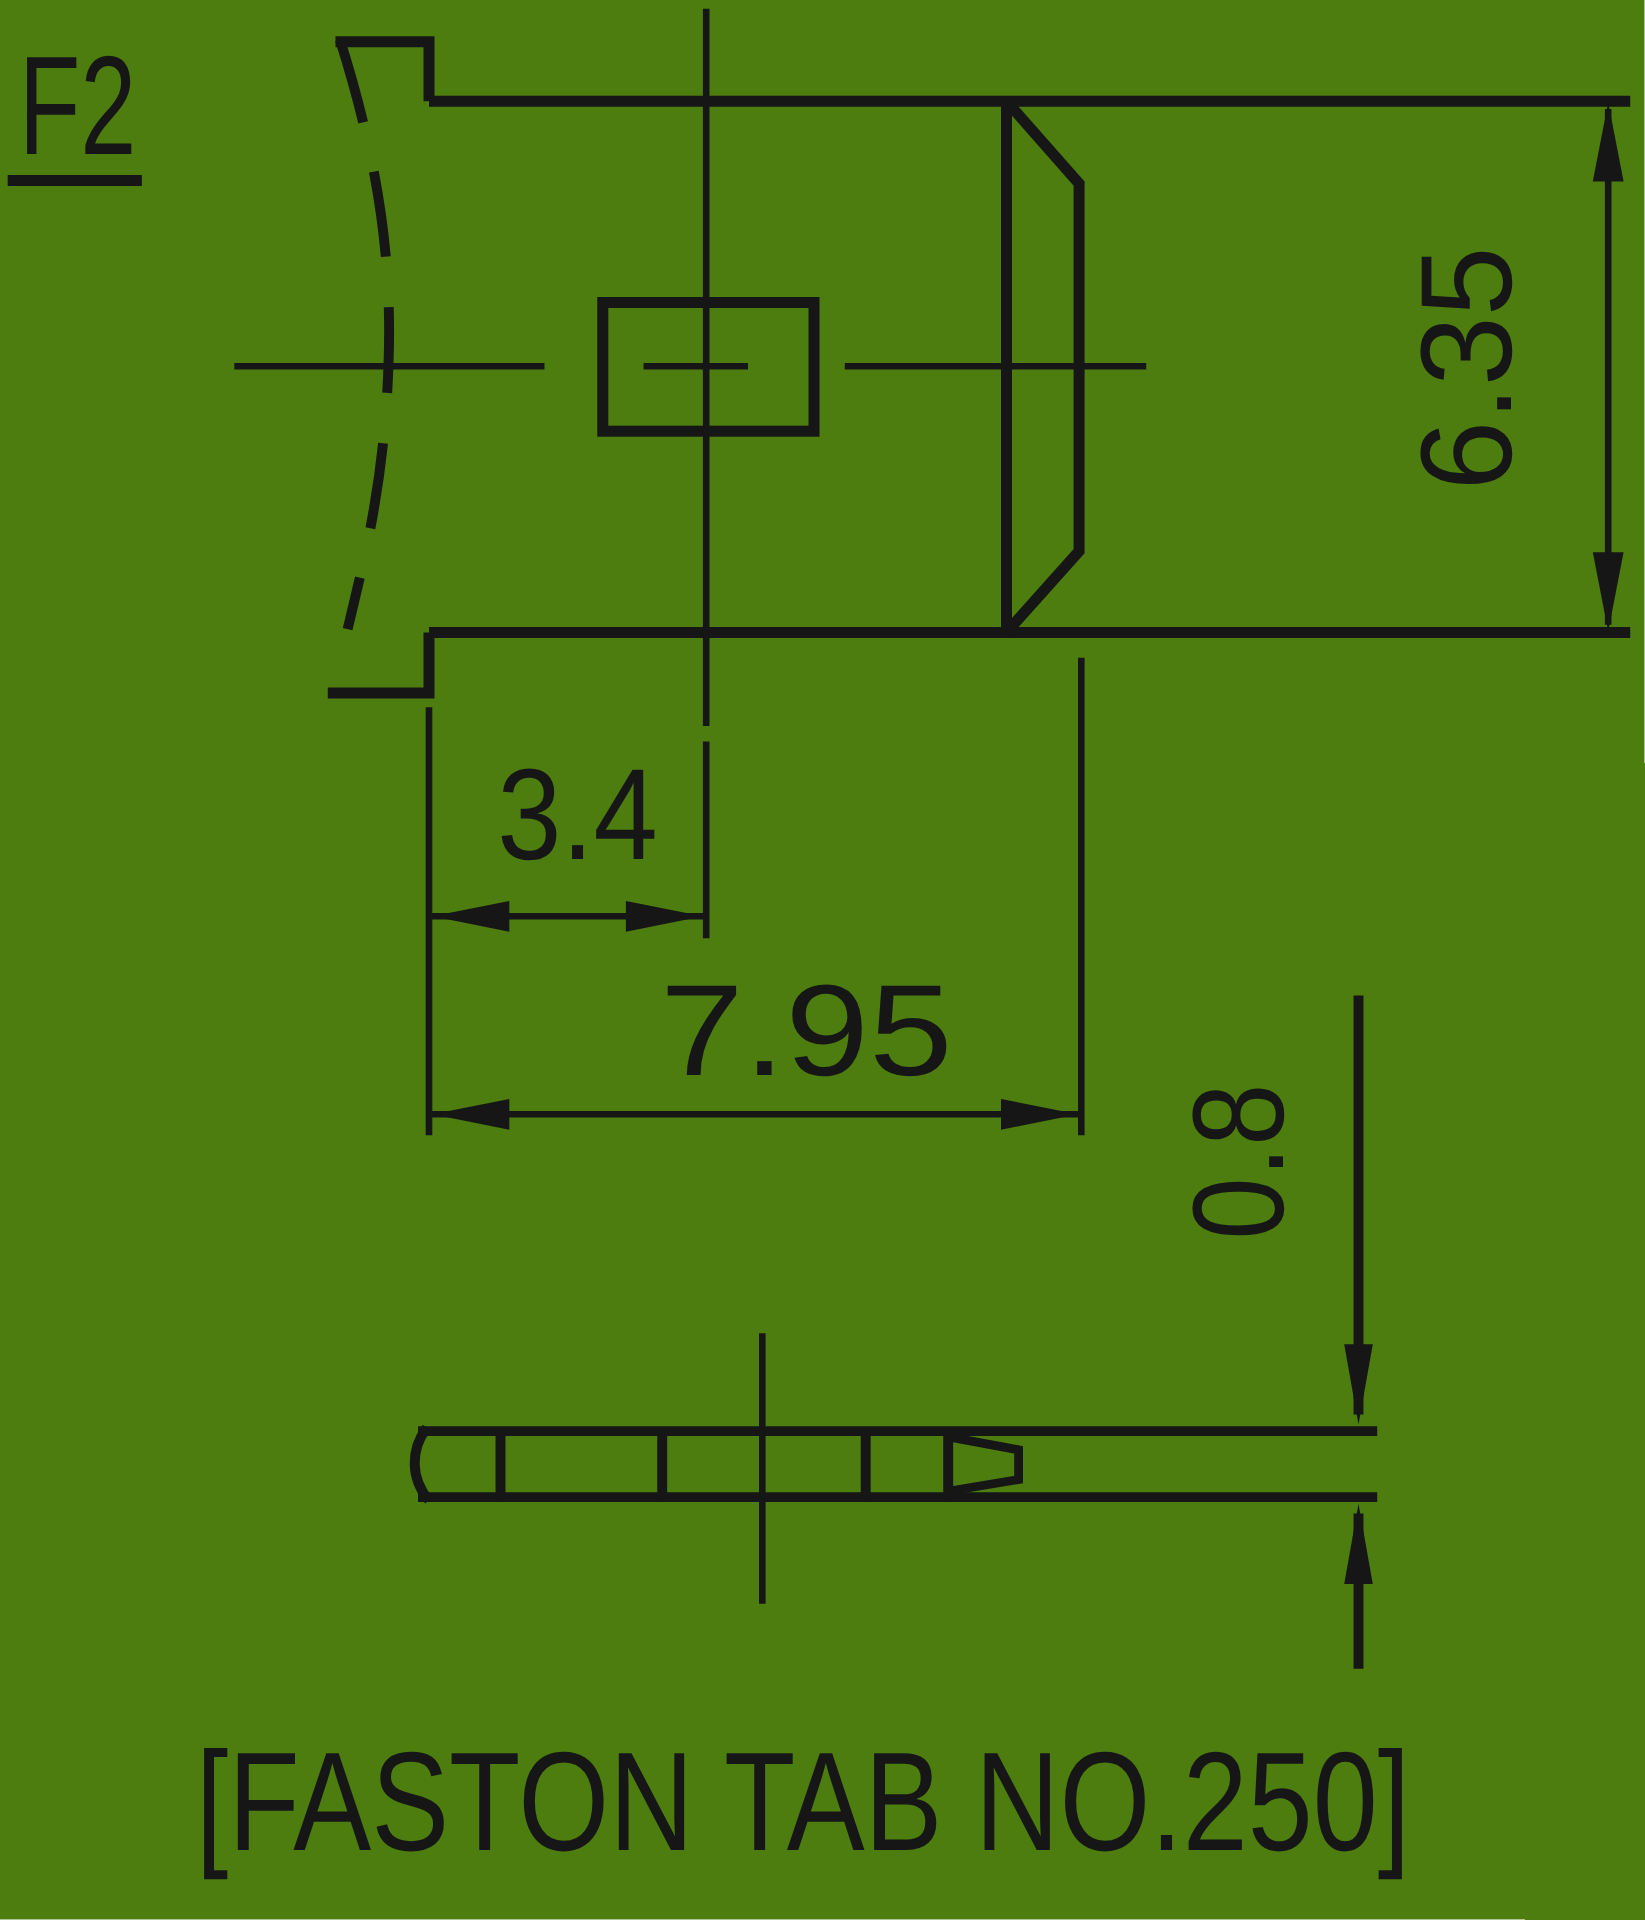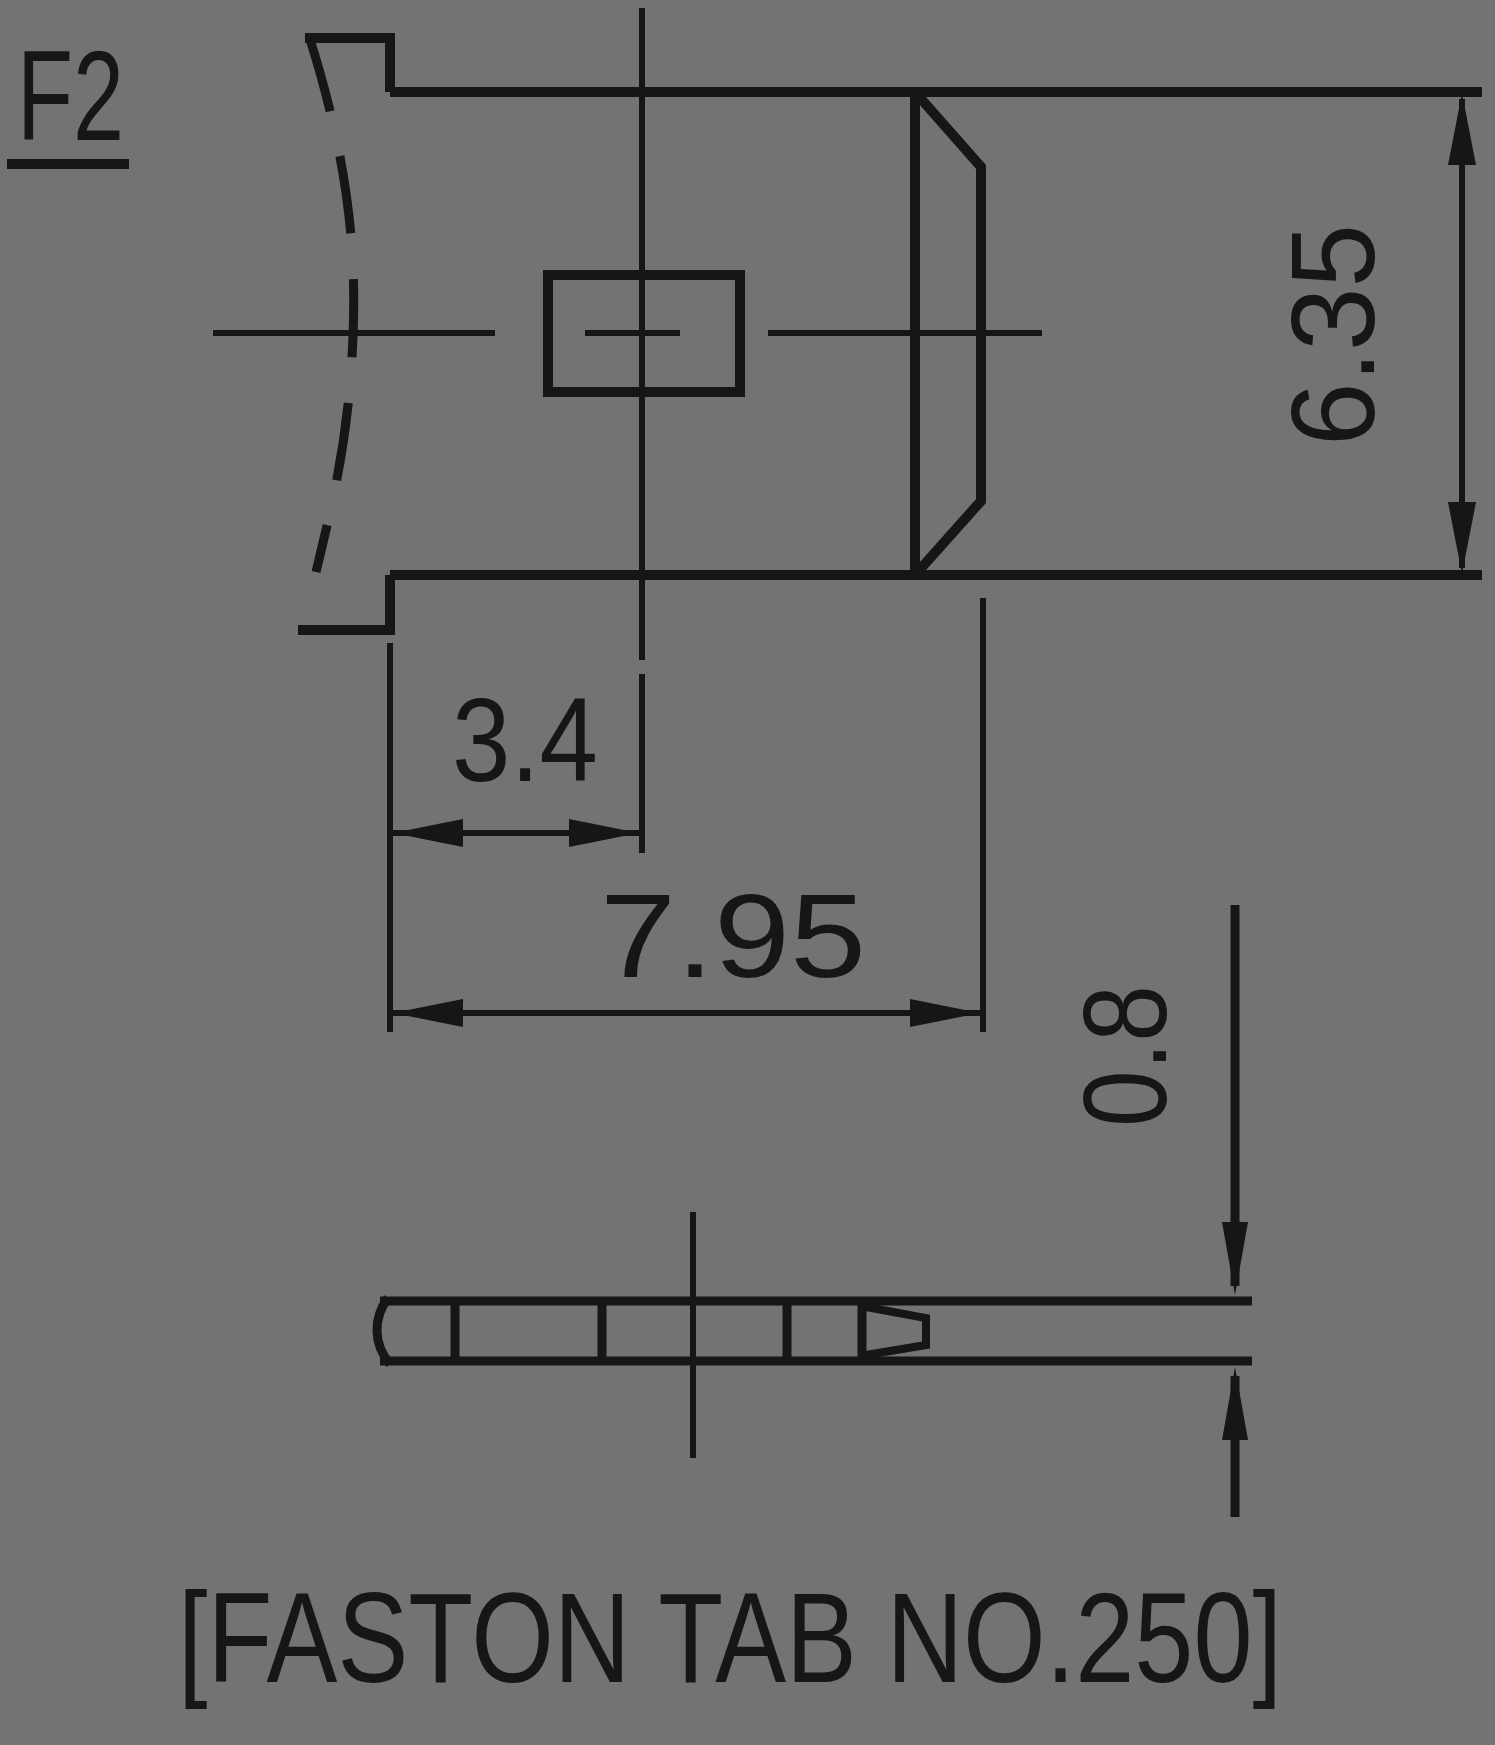--- a/index.html
+++ b/index.html
@@ -11,7 +11,7 @@
     position: relative;
     width: 1495px;
     height: 1745px;
-    background: #737373;
+    background: #4d7c0f;
     overflow: hidden;
     font-family: "Liberation Sans", sans-serif;
   }

